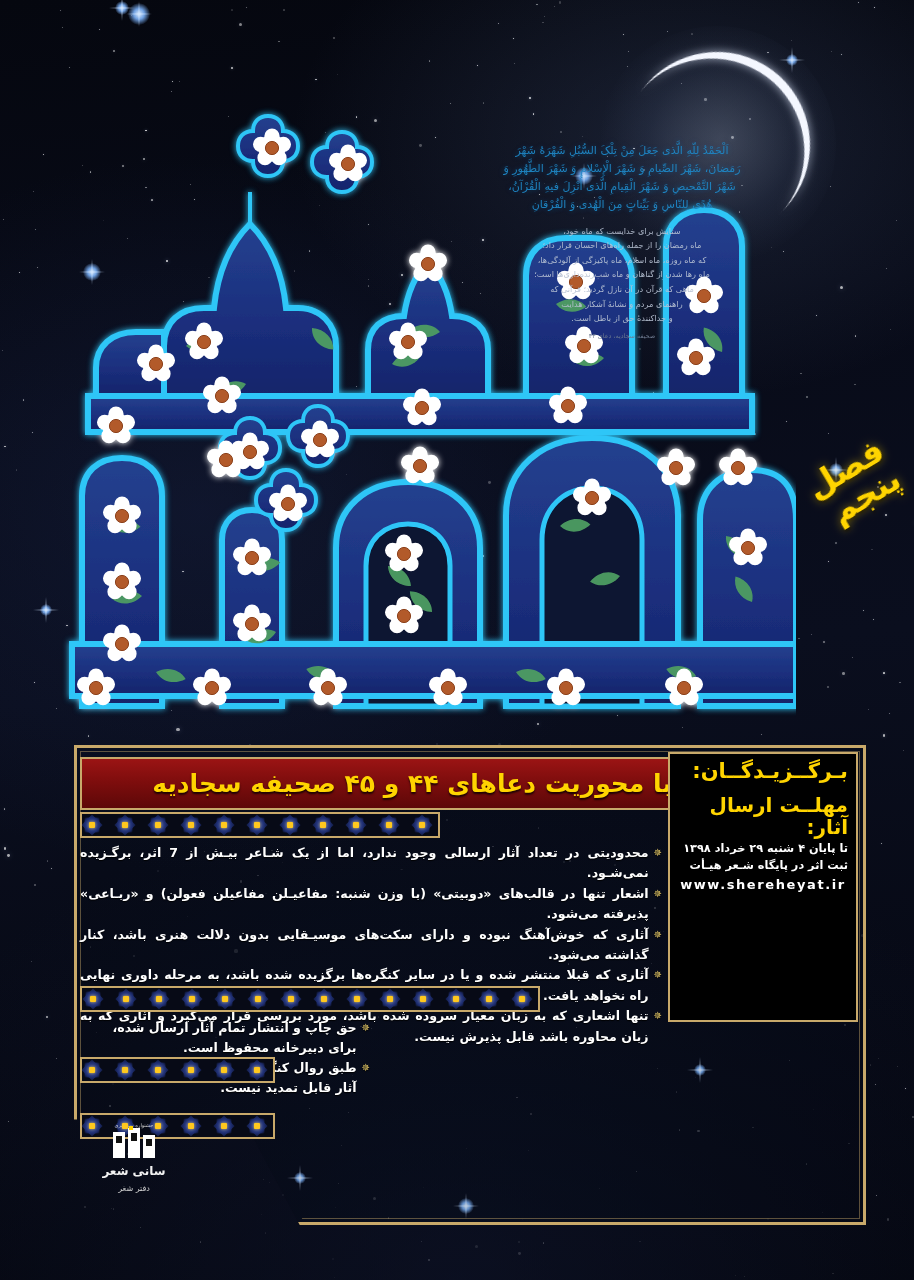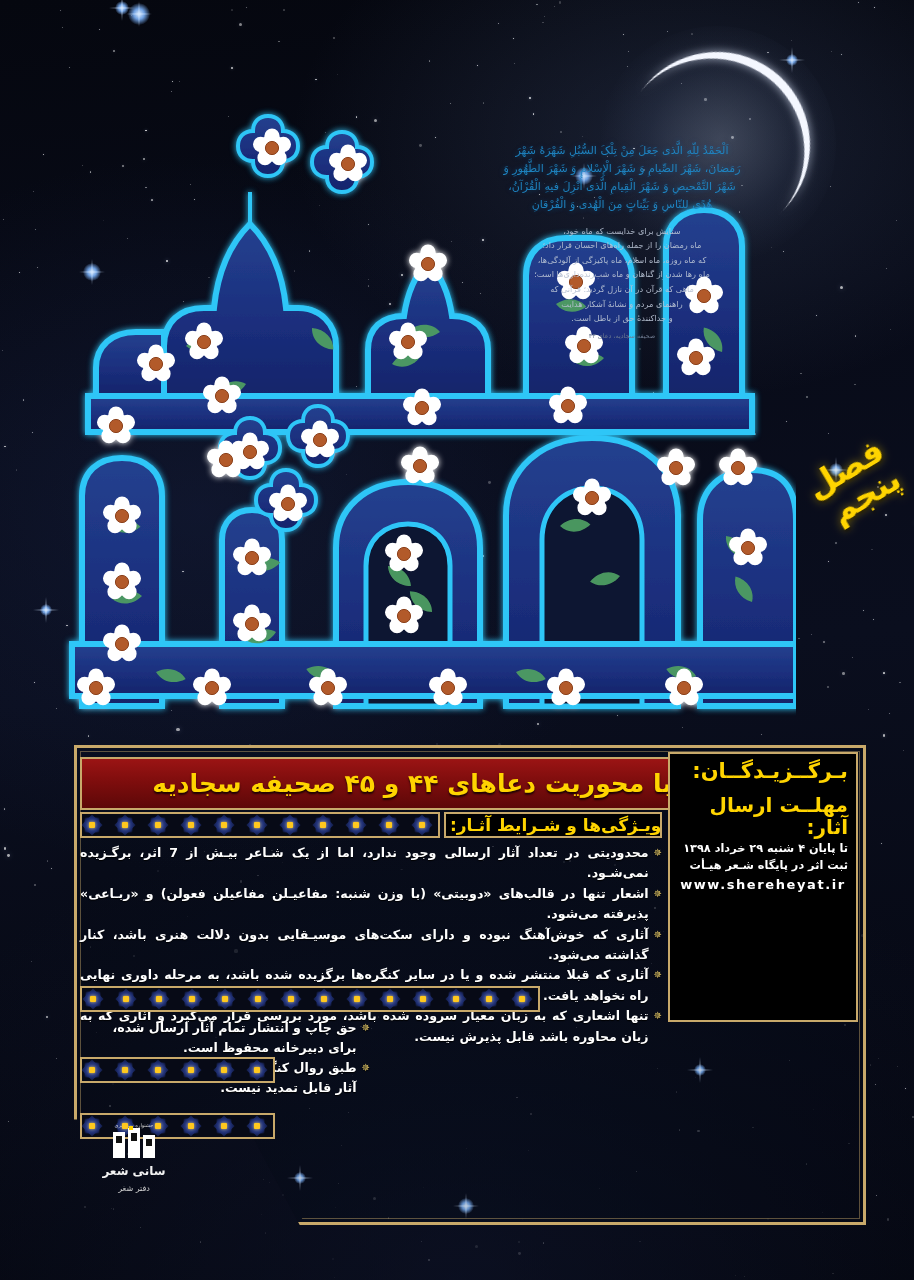--- a/index.html
+++ b/index.html
@@ -808,9 +808,6 @@
       </div>
     </div>
 
-  <div class="sub-hd">
-    <span>ویـژگی‌ها و شـرایط آثـار:</span>
-  </div>
 
   <div class="bullets">
     <ul id="cond-list">

